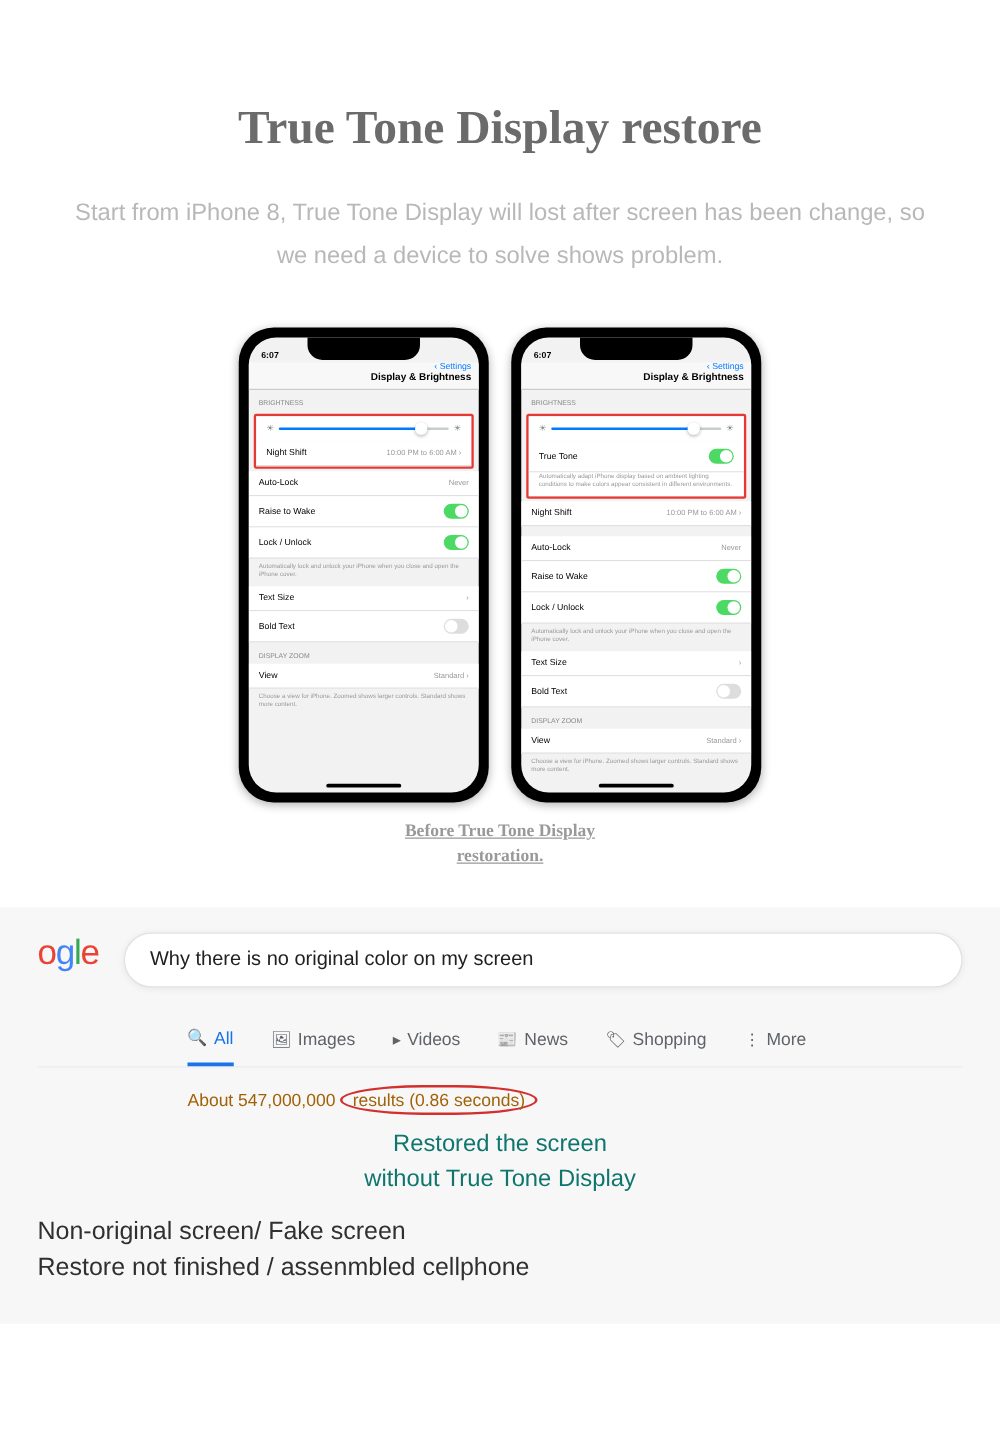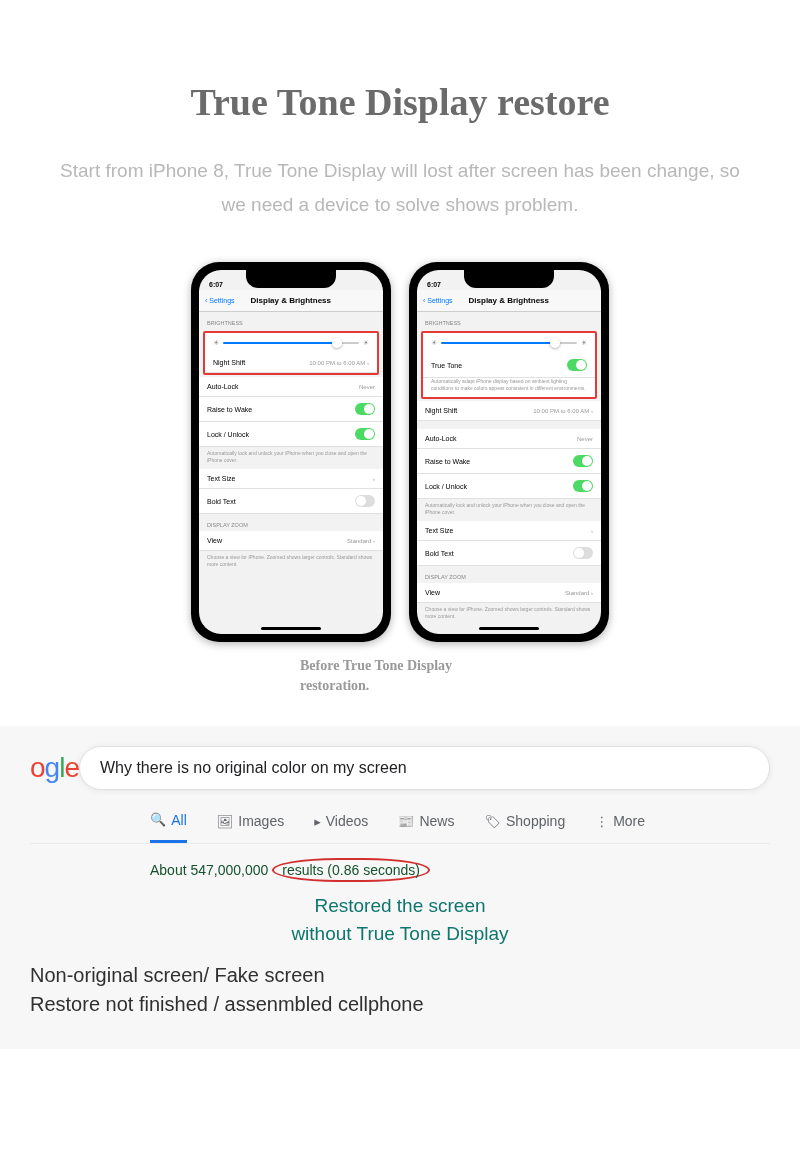--- a/index.html
+++ b/index.html
@@ -77,9 +77,10 @@
     background: #f8f8f8;
     border-bottom: 0.5px solid #ccc;
     display: flex;
-    align-items: center;
+    align-items: flex-end;
     padding: 0 6px;
     font-size: 7px;
+    flex-direction: column;
   }
   .navbar .back { color: #007aff; font-size: 7px; }
   .navbar .navtitle { flex: 1; text-align: center; font-weight: 600; color: #000; margin-left: -30px; font-size: 8px;}

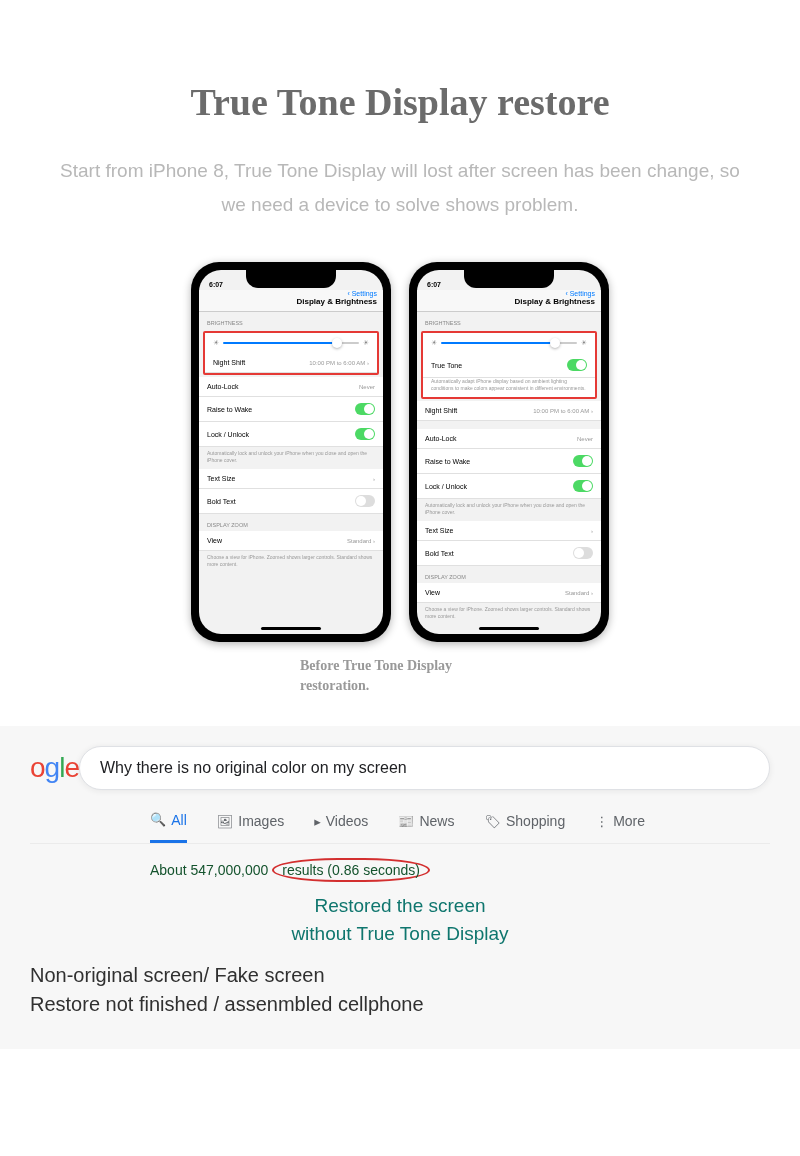--- a/index.html
+++ b/index.html
@@ -173,10 +173,12 @@
   }
   .caption {
     width: 200px;
+    text-align: center;
     font-family: Georgia, "Times New Roman", serif;
     font-size: 14px;
     line-height: 1.4;
     font-weight: 600;
+    text-decoration: underline;
   }
   .caption.gray { color: #999; }
   .caption.red { color: #d32f2f; }

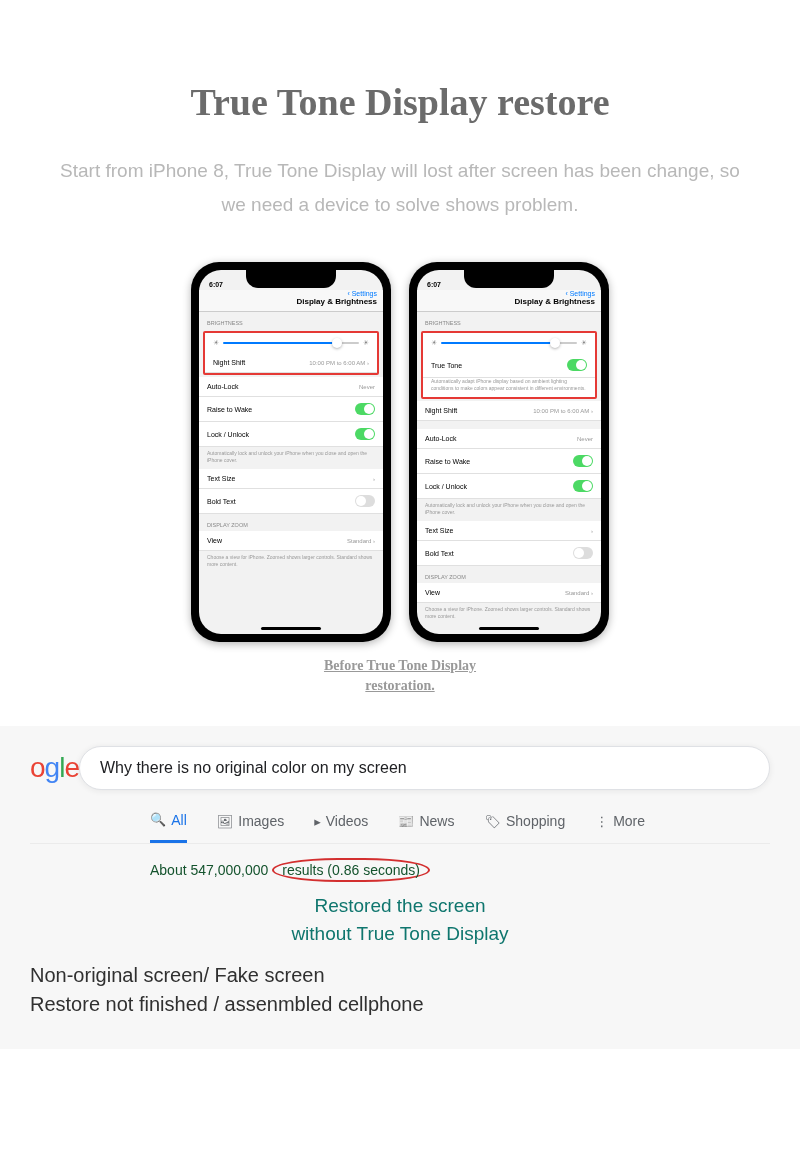--- a/index.html
+++ b/index.html
@@ -189,8 +189,9 @@
   }
   .google-top {
     display: flex;
-    align-items: center;
-    margin-bottom: 10px;
+    align-items: flex-start;
+    gap: 20px;
+    margin-bottom: 20px;
   }
   .google-logo {
     font-size: 28px;

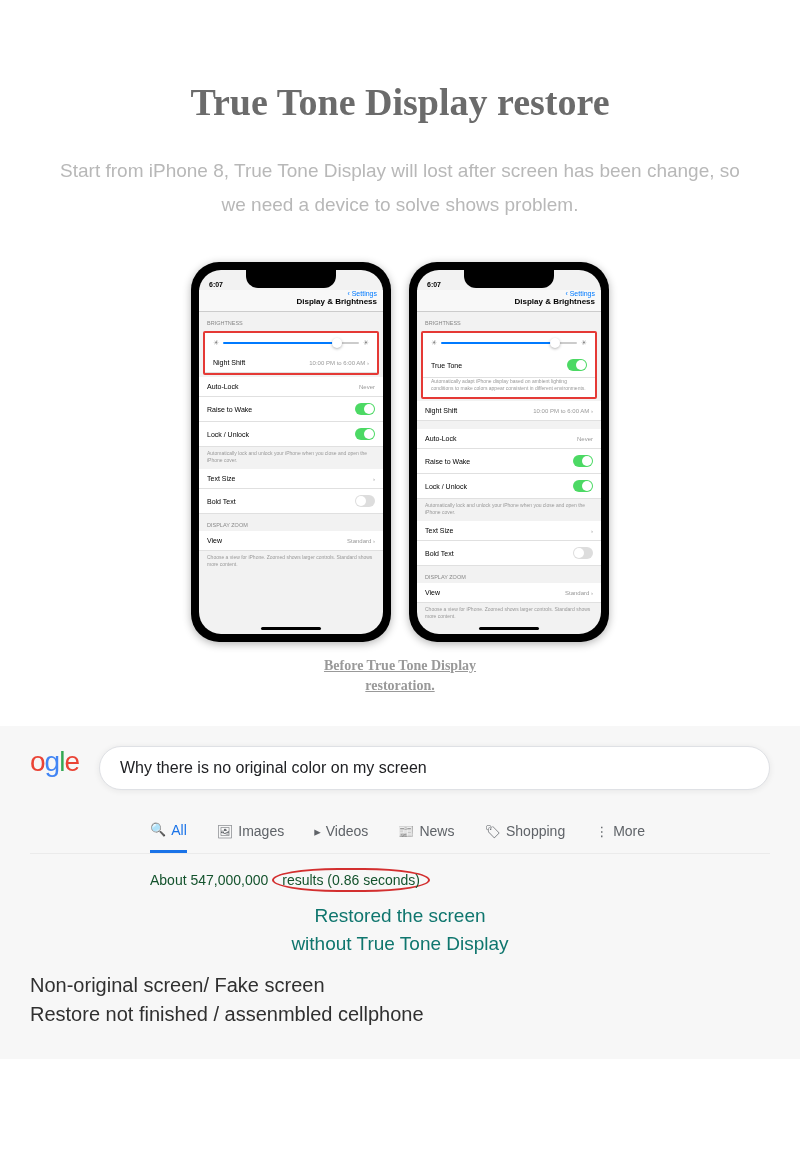--- a/index.html
+++ b/index.html
@@ -239,7 +239,7 @@
   .results-line {
     padding: 14px 0 10px 120px;
     font-size: 14px;
-    color: #14532d;
+    color: #a16207;
   }
   .results-circle {
     display: inline-block;

